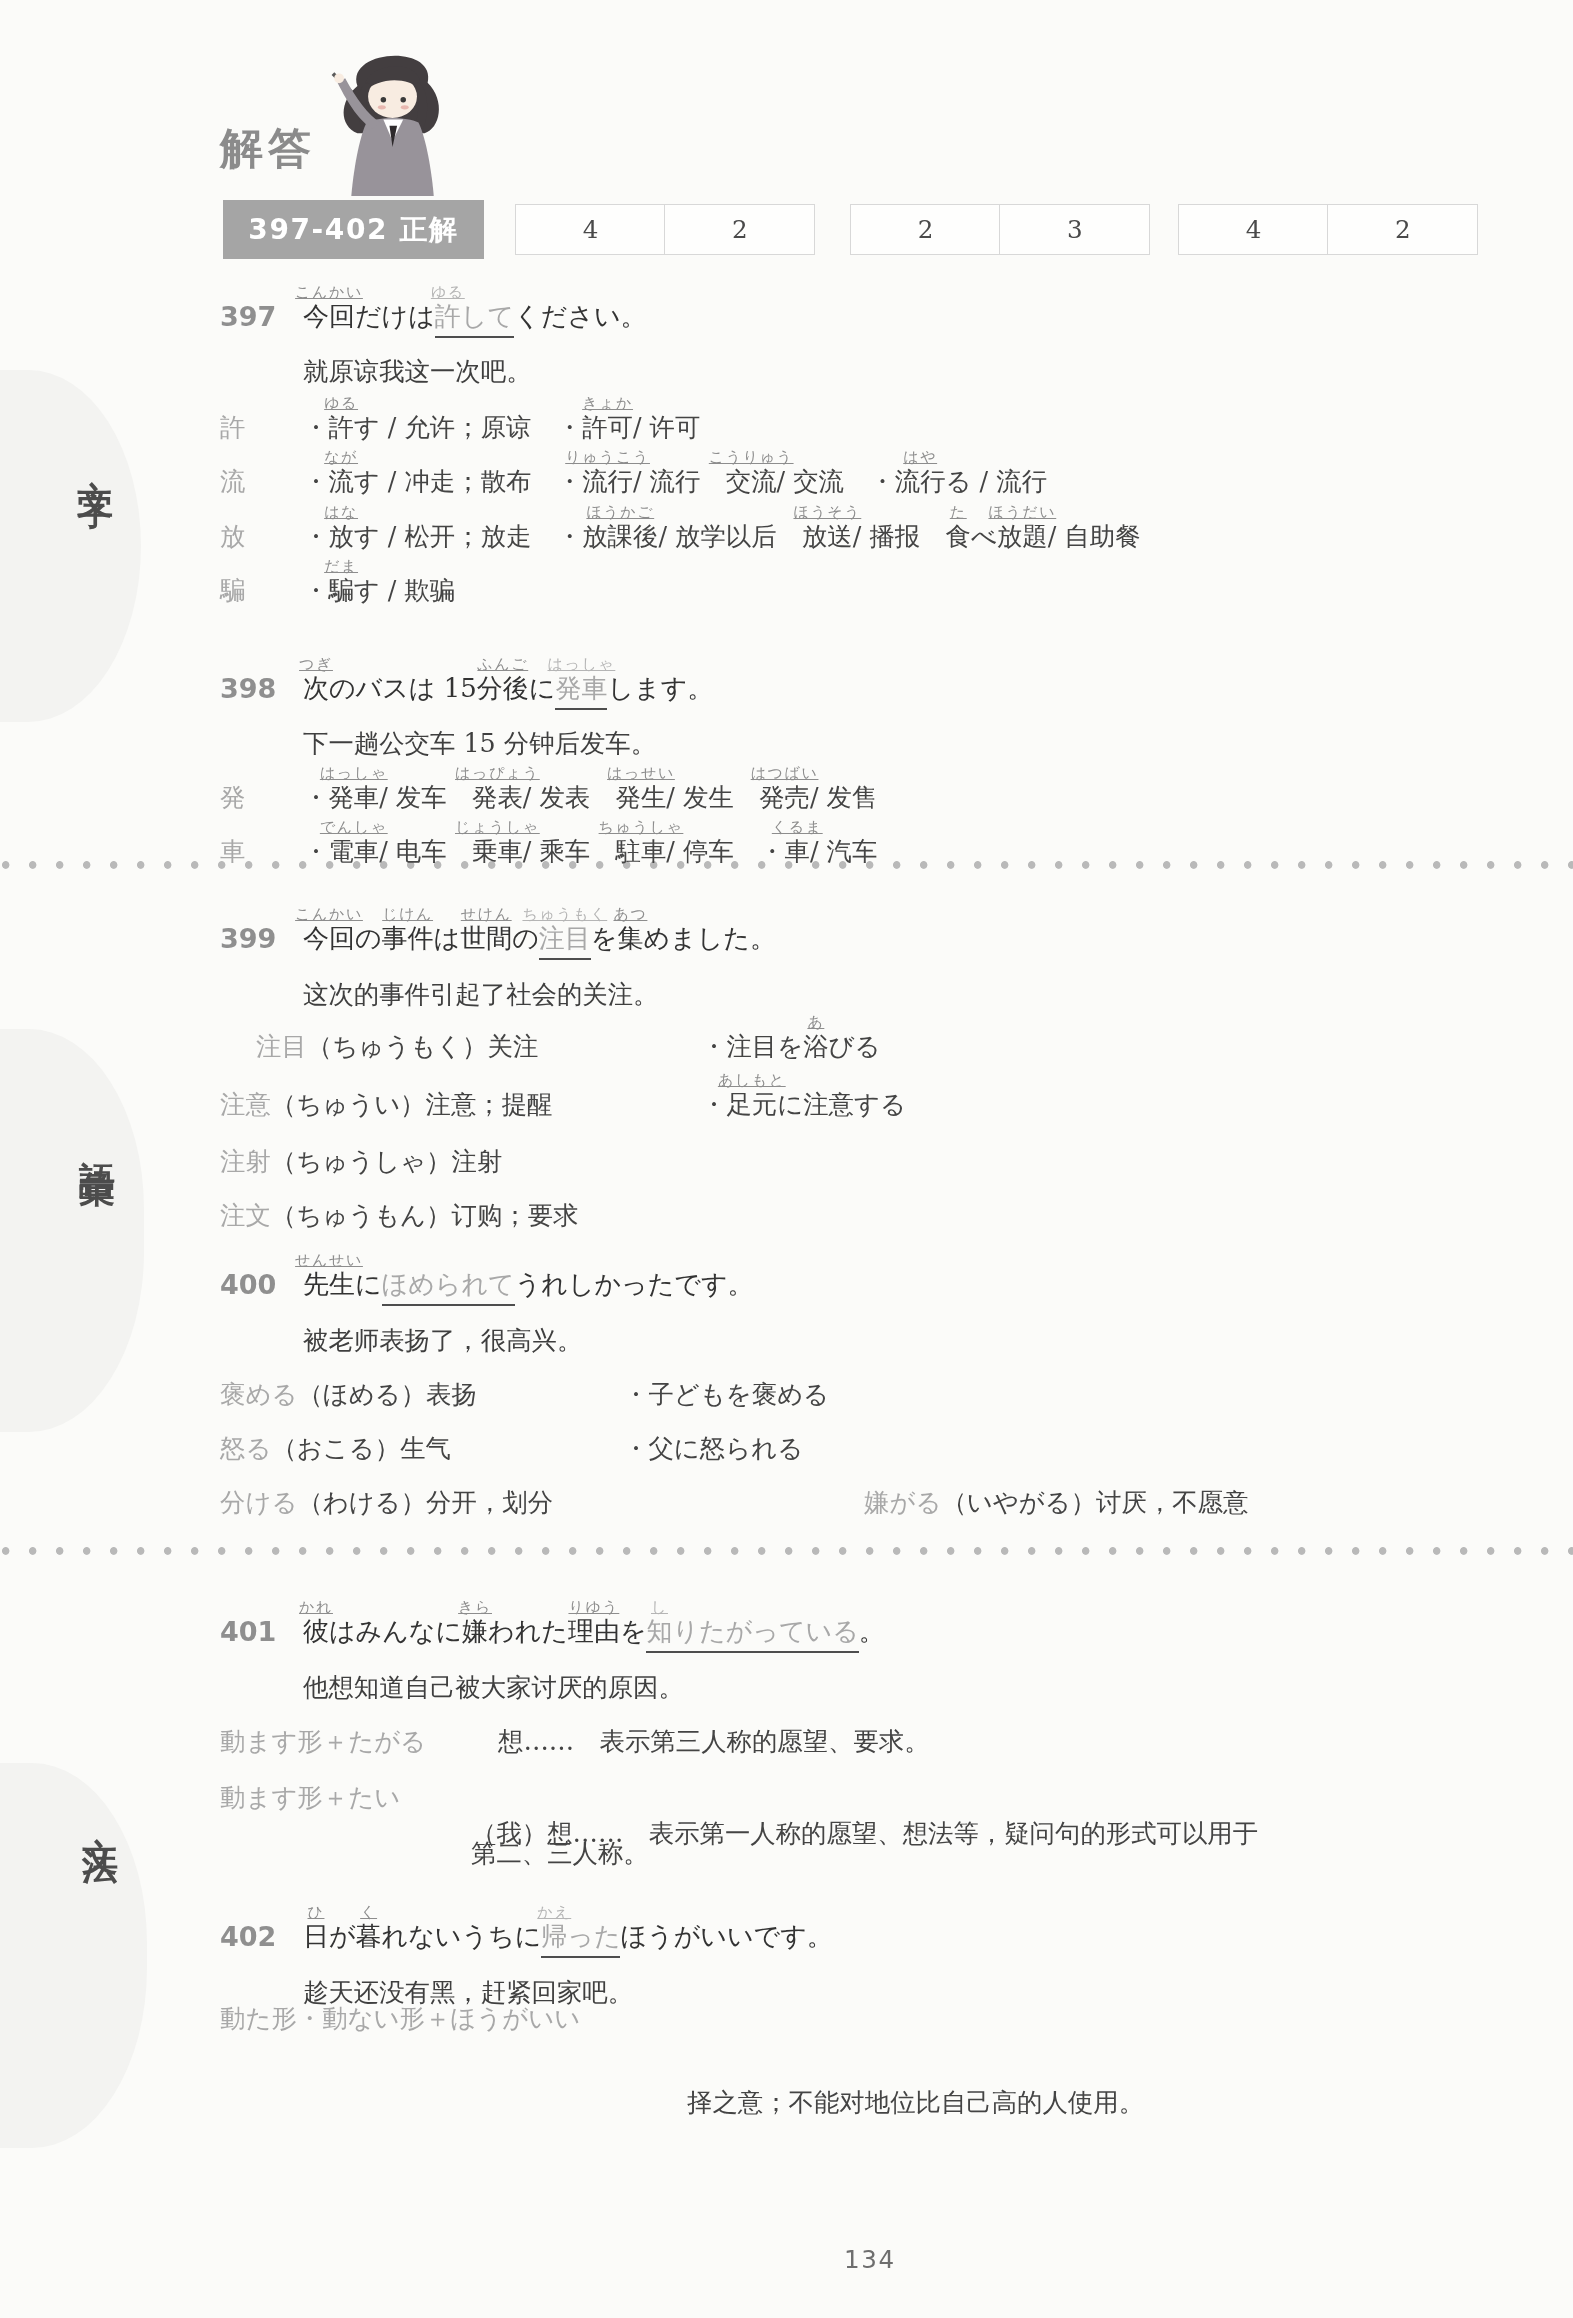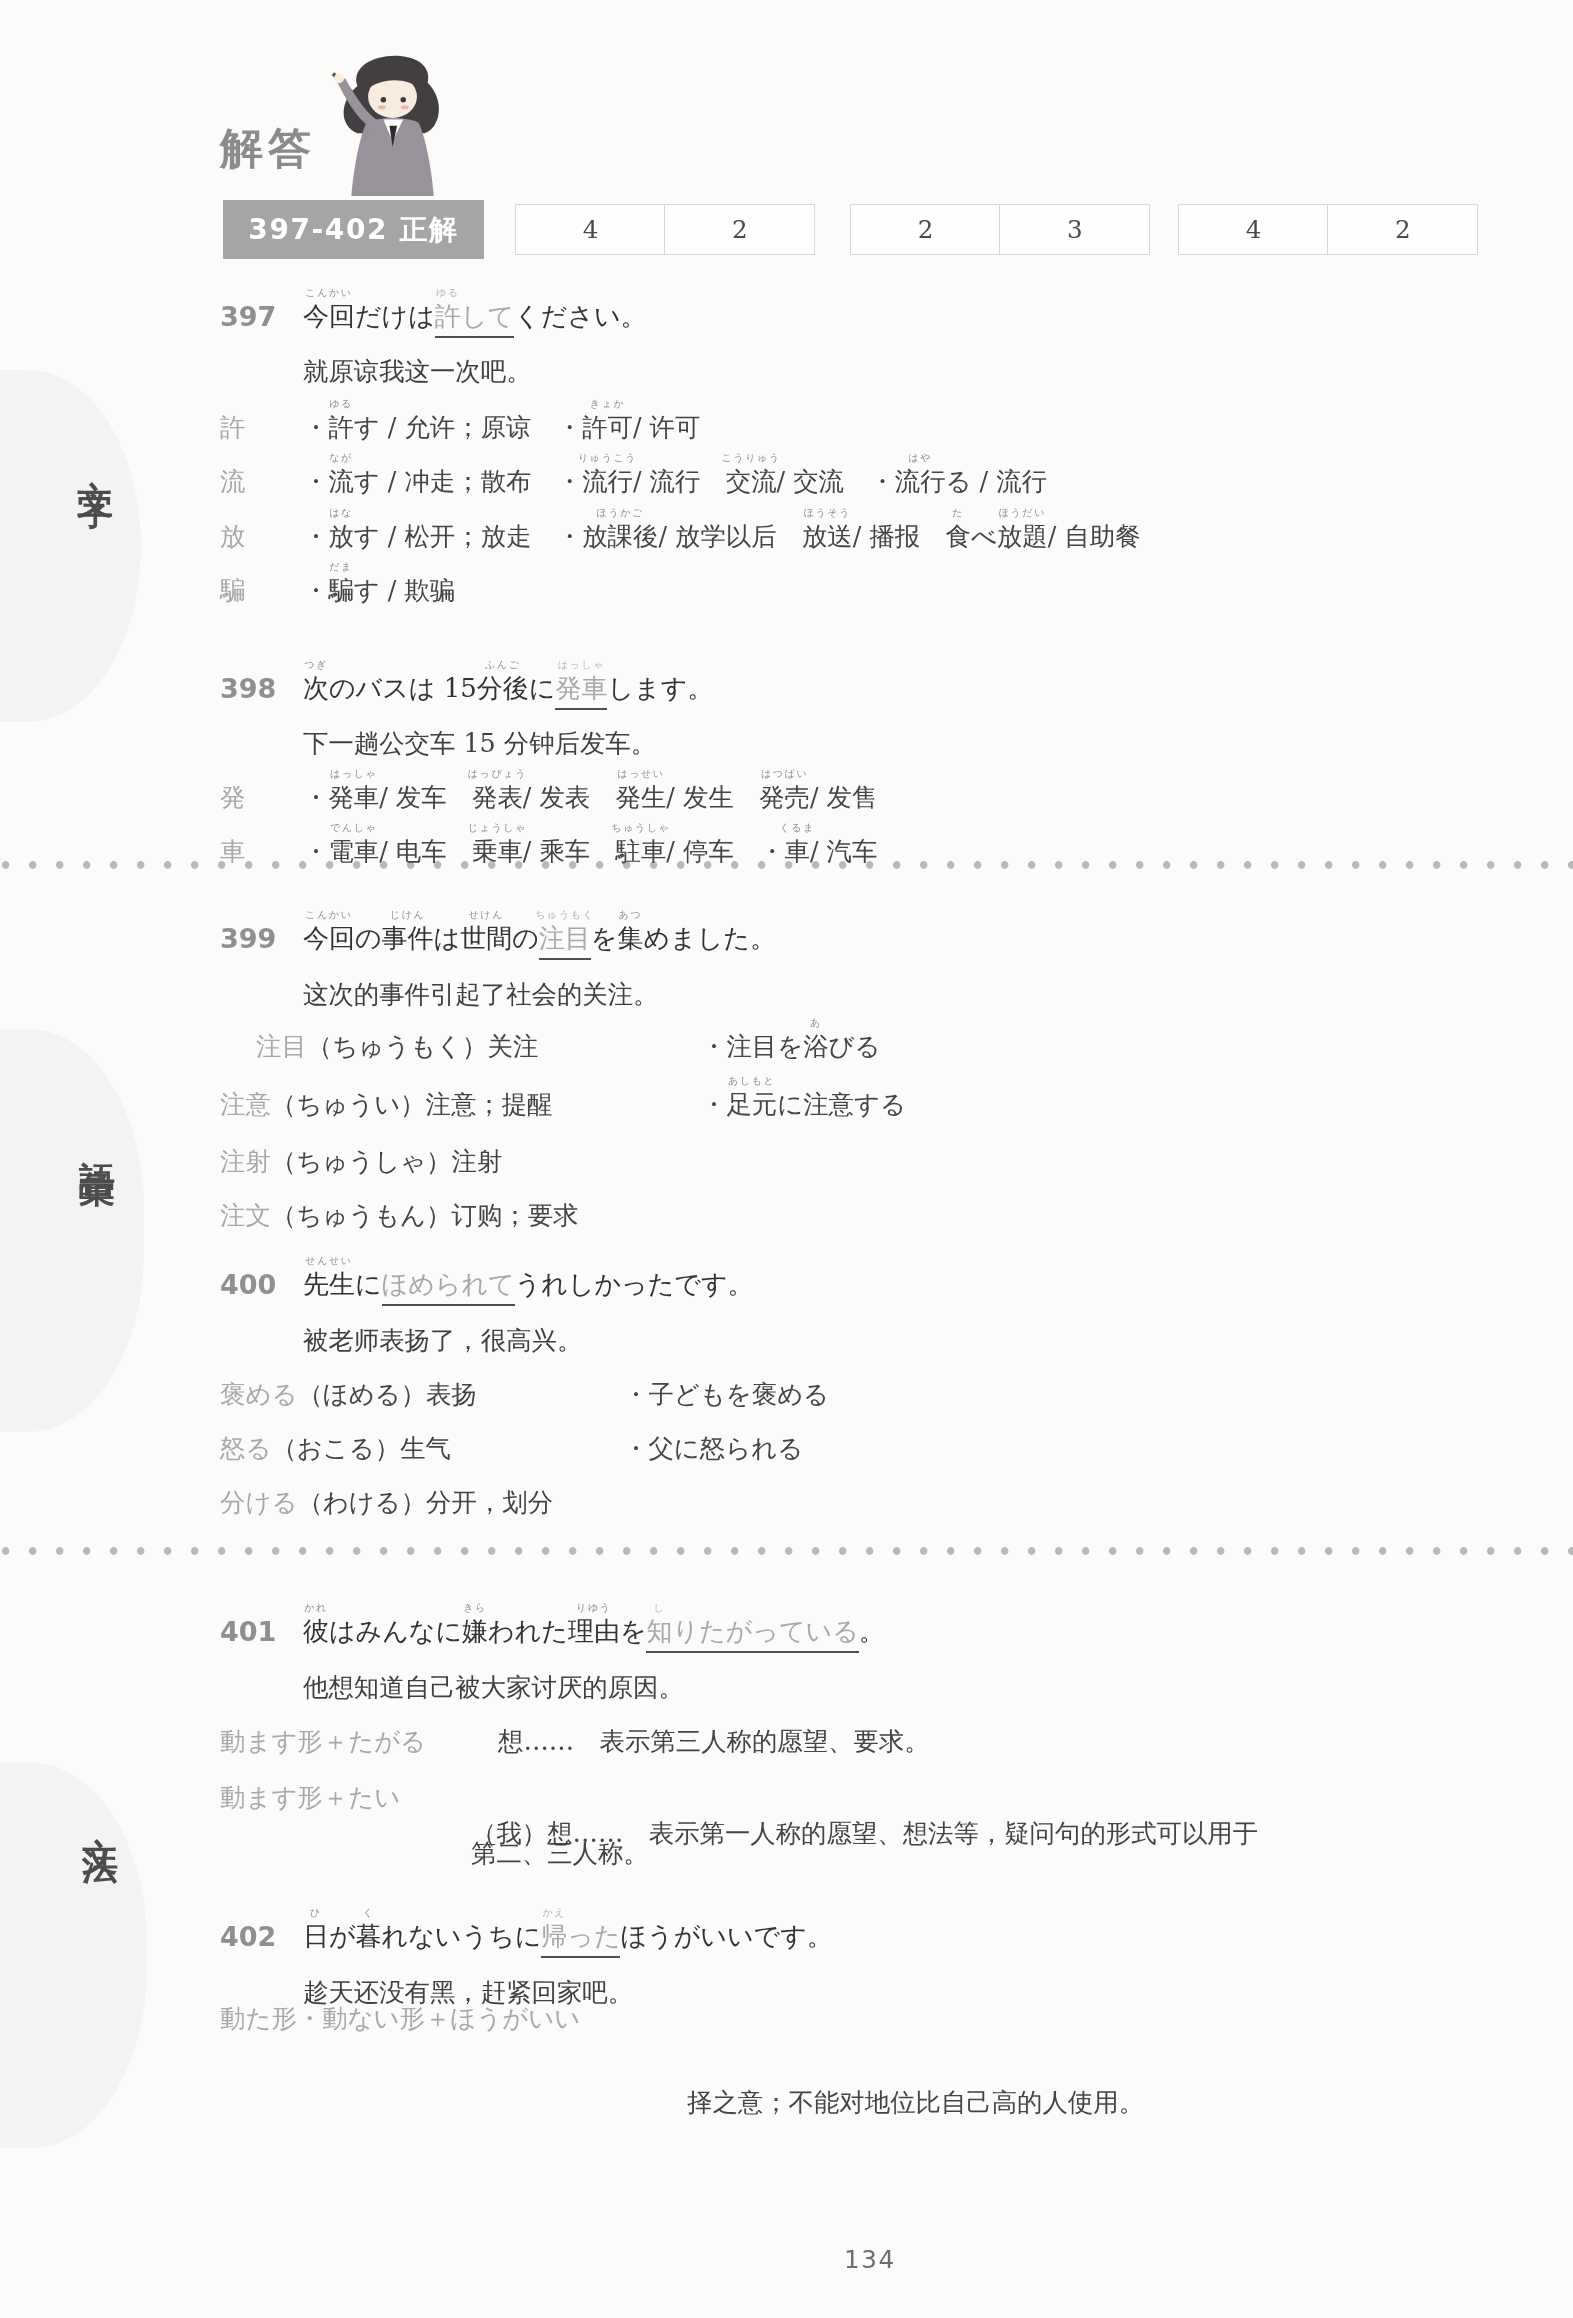--- a/index.html
+++ b/index.html
@@ -53,7 +53,7 @@
   .rb{position:relative;}
   .rt{
     position:absolute;top:-9.8px;left:50%;transform:translateX(-50%);
-    font-size:10px;line-height:11.5px;color:#8d8d8d;letter-spacing:1.6px;white-space:nowrap;
+    font-size:15px;line-height:11.5px;color:#8d8d8d;letter-spacing:1.6px;white-space:nowrap;text-decoration:underline;
   }
   .gray{color:#a8a8a8;}
   .gray .rt{color:#b5b5b5;}

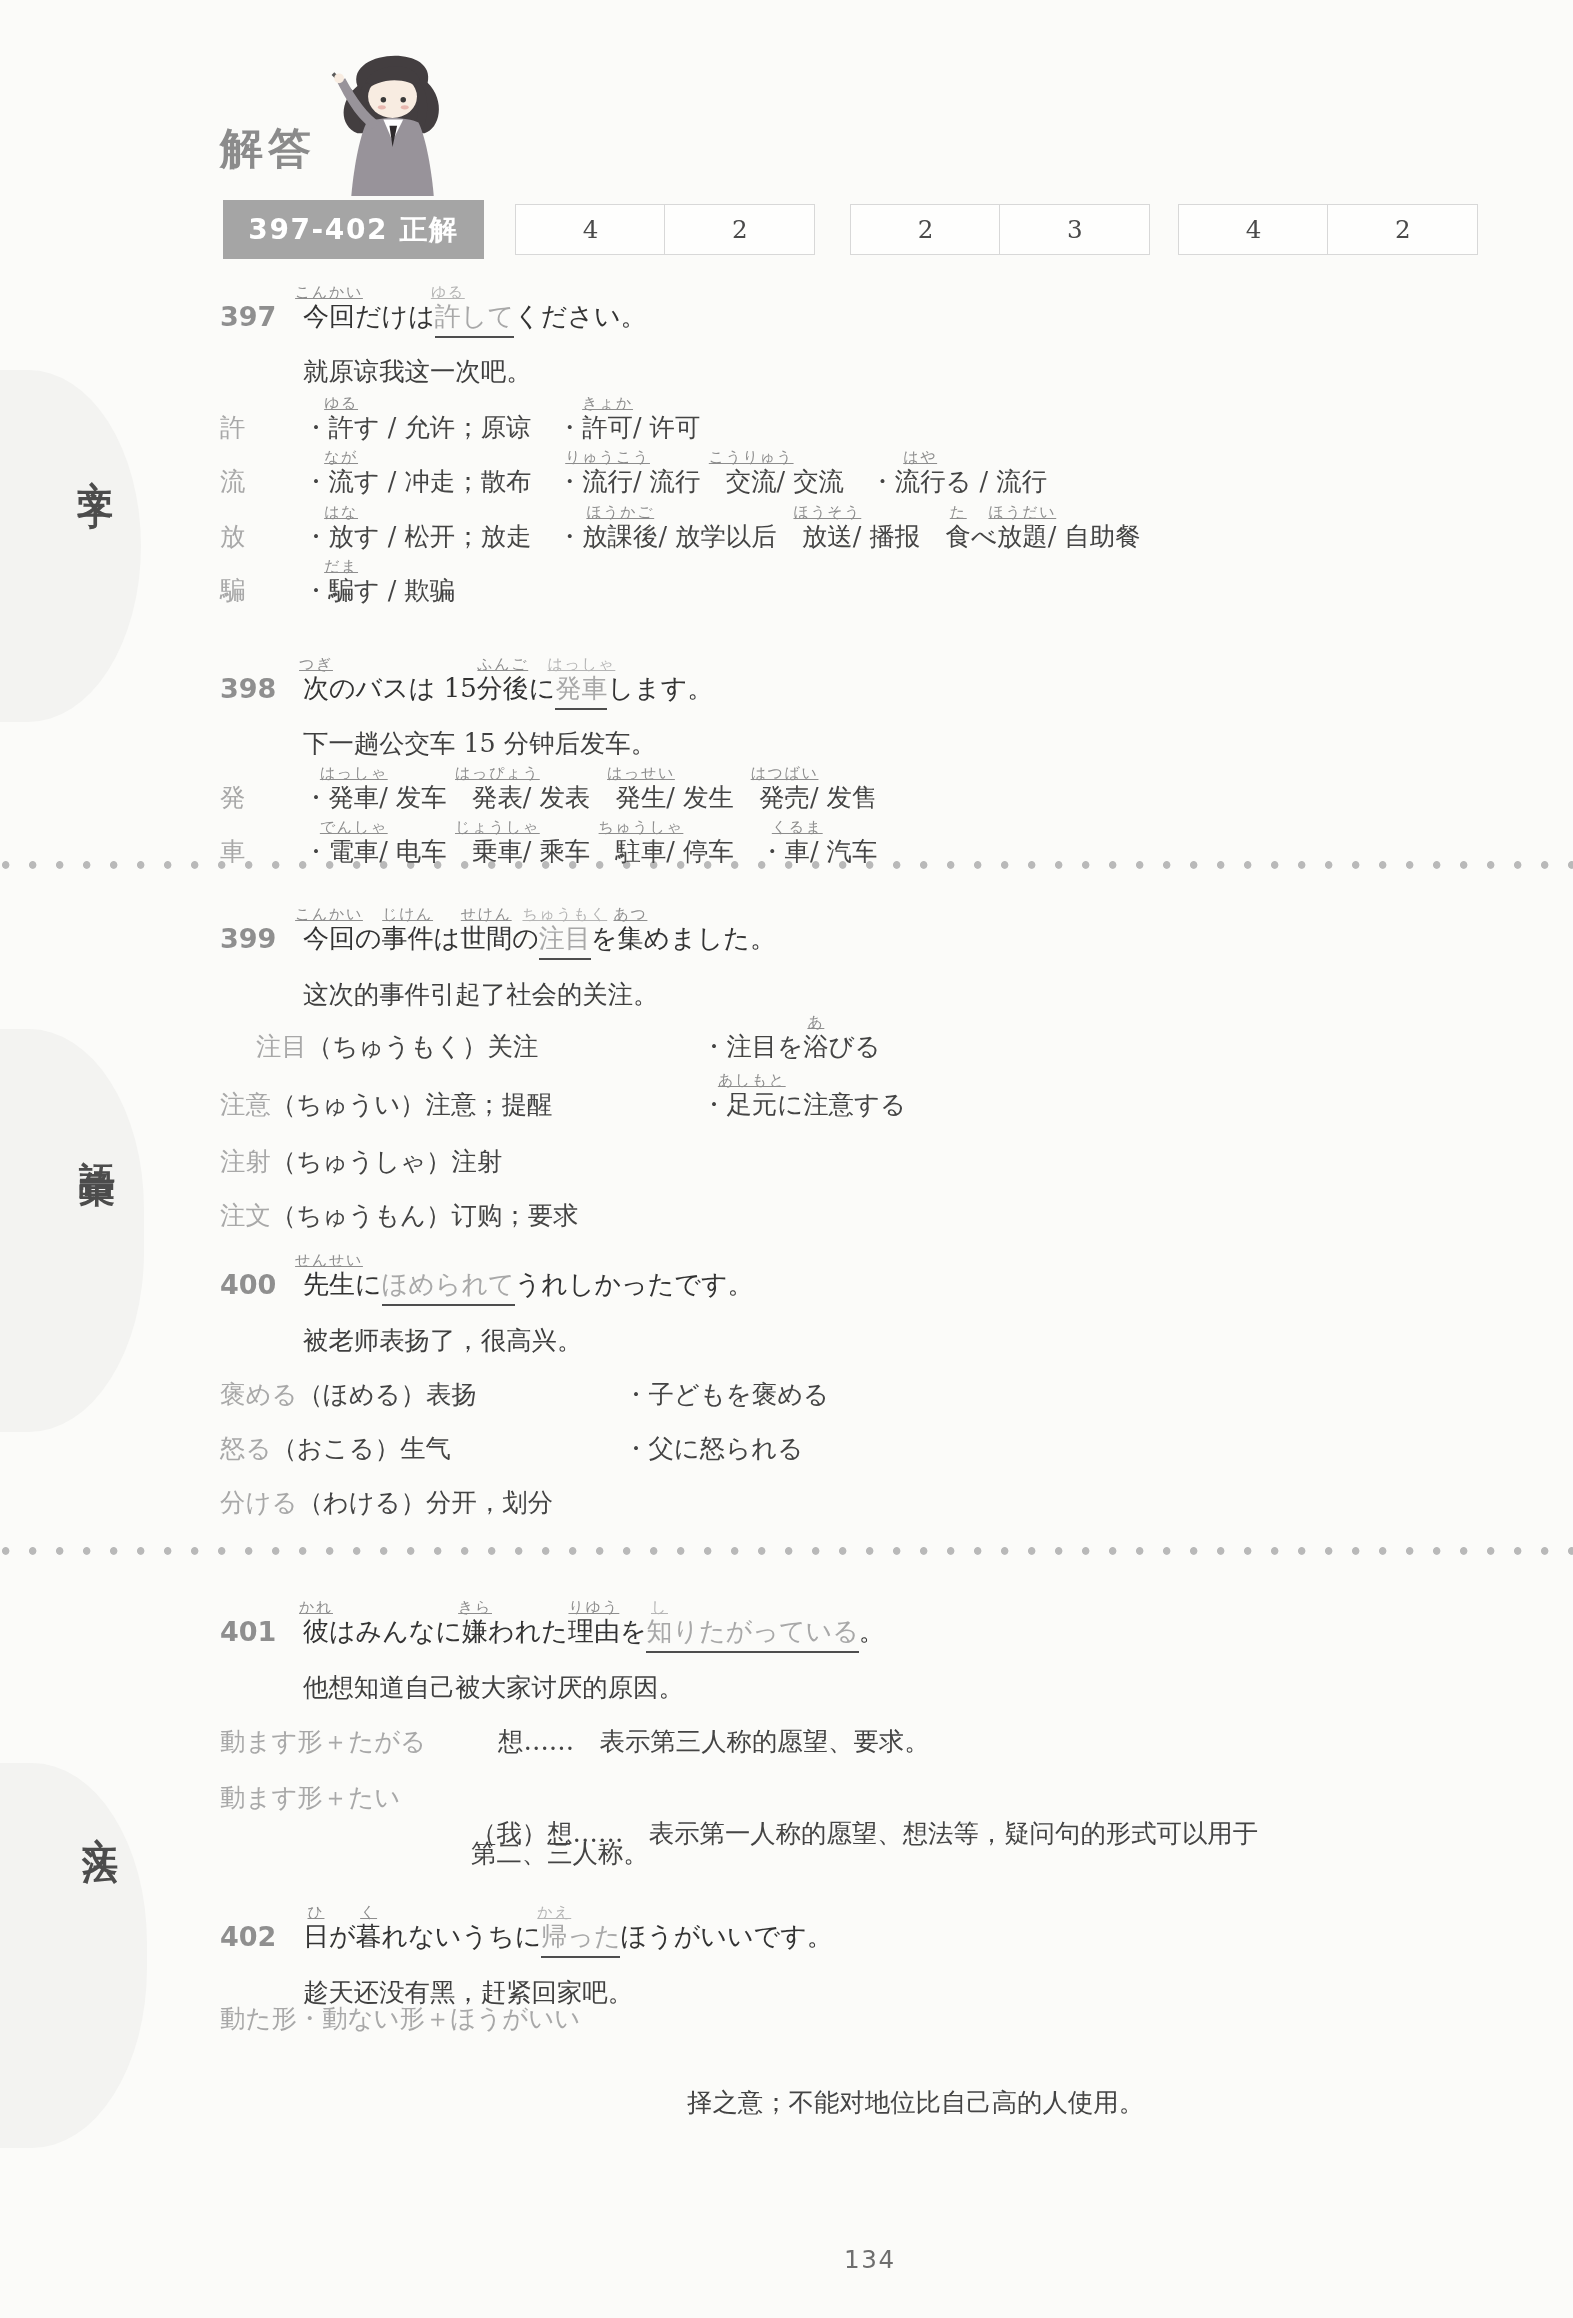--- a/index.html
+++ b/index.html
@@ -195,6 +195,7 @@
     </div>
     <div class="line row" style="top: 1483px;">
       <span class="run" style="left: 220px;"><span class="seg gray">分ける</span><span class="seg">（わける）分开，划分</span></span>
+      <span class="run" style="left: 864px;"><span class="seg gray">嫌がる</span><span class="seg">（いやがる）讨厌，不愿意</span></span>
     </div>
     <div class="line q" style="top: 1612px;">
       <span class="run" style="left: 220px;"><span class="seg qnum">401</span></span>

